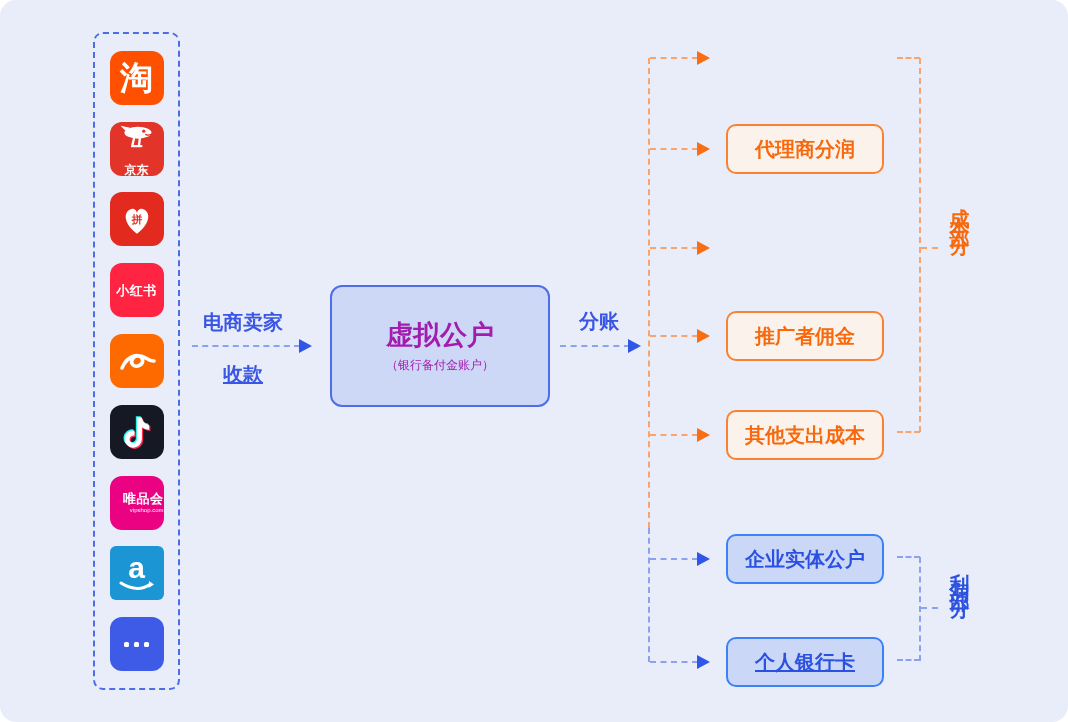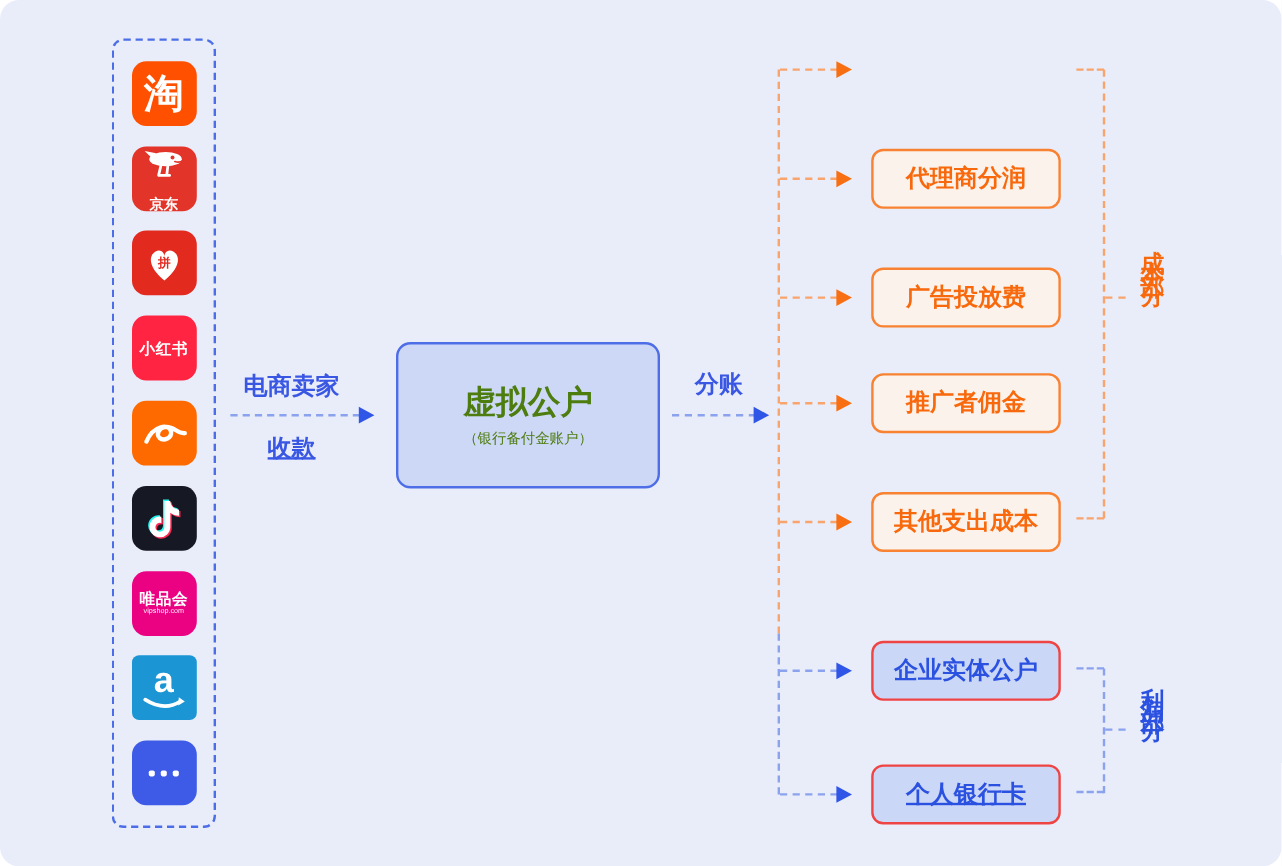--- a/index.html
+++ b/index.html
@@ -169,7 +169,6 @@
   <div class="ahead" style="left:697px; top:655px;"></div>
 
   <div class="rbox cost" style="top:124px;">代理商分润</div>
-  <div class="rbox cost" style="top:223px;">广告投放费</div>
   <div class="rbox cost" style="top:311px;text-align:right;">推广者佣金</div>
   <div class="rbox cost" style="top:410px;">其他支出成本</div>
 

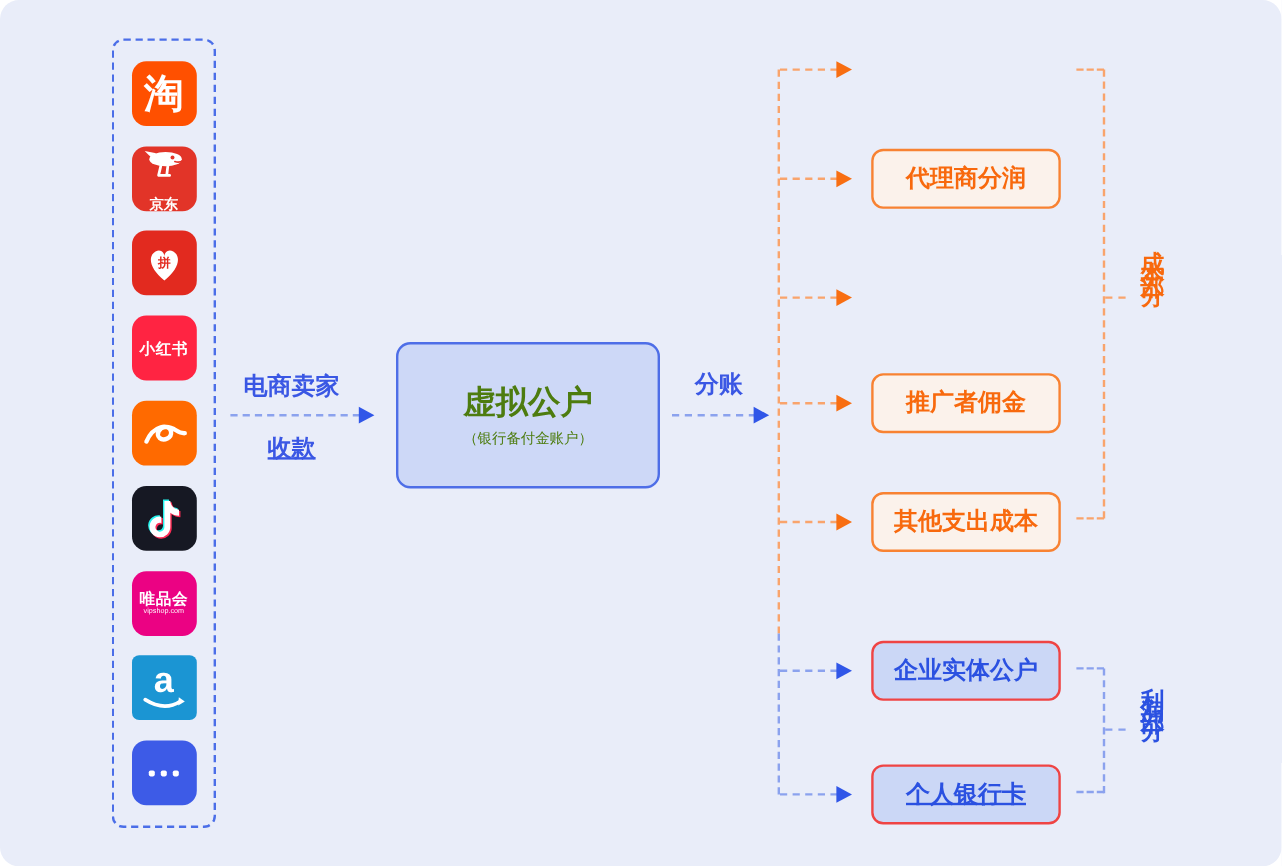--- a/index.html
+++ b/index.html
@@ -42,7 +42,7 @@
     position:absolute; left:330px; top:285px; width:220px; height:122px;
     background:#CDD8F7; border:2px solid #4E6EE7; border-radius:12px;
     display:flex; flex-direction:column; align-items:center; justify-content:center; gap:10px;
-    color:#4d7c0f;
+    color:#a21caf;
   }
   .center-title { font-size:27px; font-weight:700; line-height:1; }
   .center-sub   { font-size:12px; font-weight:500; line-height:1; }

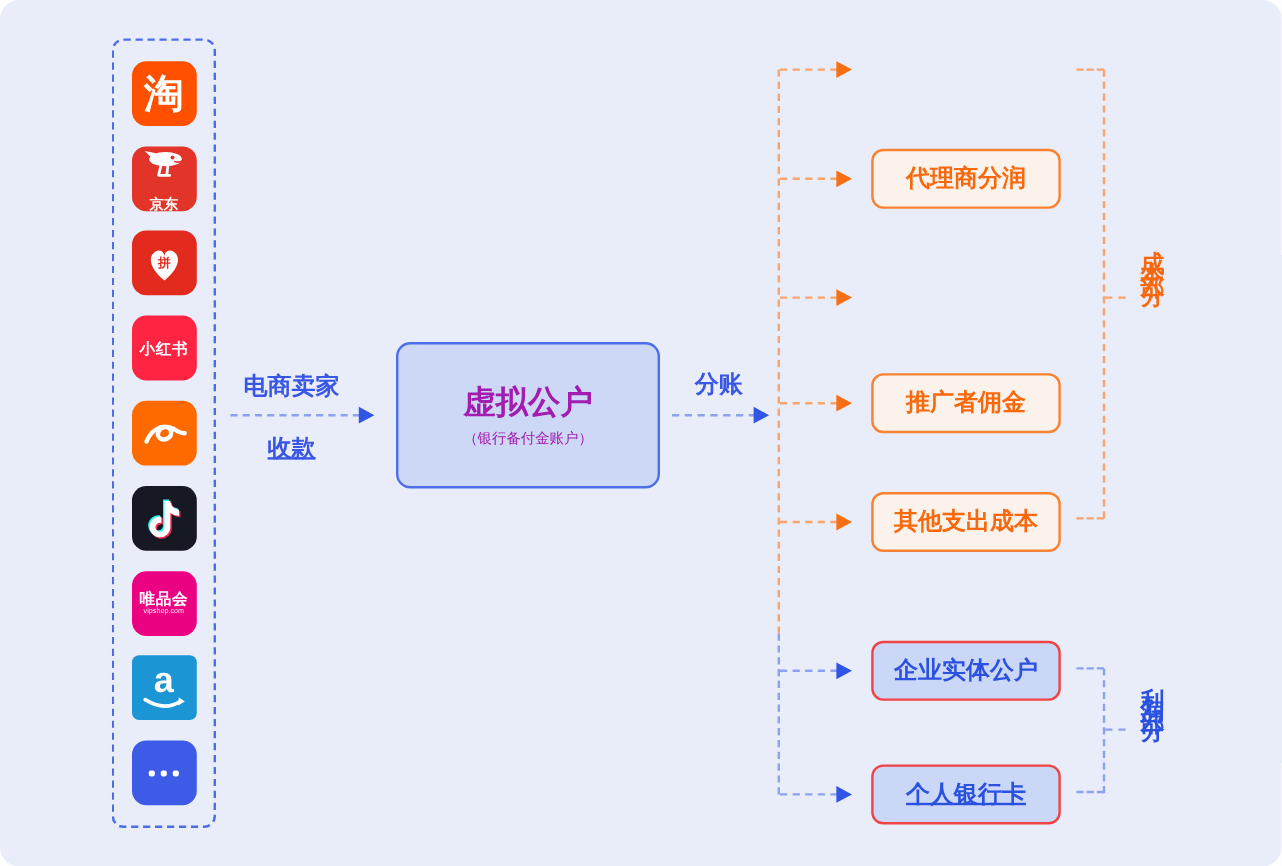--- a/index.html
+++ b/index.html
@@ -113,7 +113,7 @@
       </svg>
     </div>
 
-    <div class="tile" style="background: rgb(235, 2, 131);">
+    <div class="tile" style="background: rgb(235, 2, 131); align-items: flex-end;">
       <span class="tile-word">唯品会</span>
       <span class="tile-sub">vipshop.com</span>
     </div>

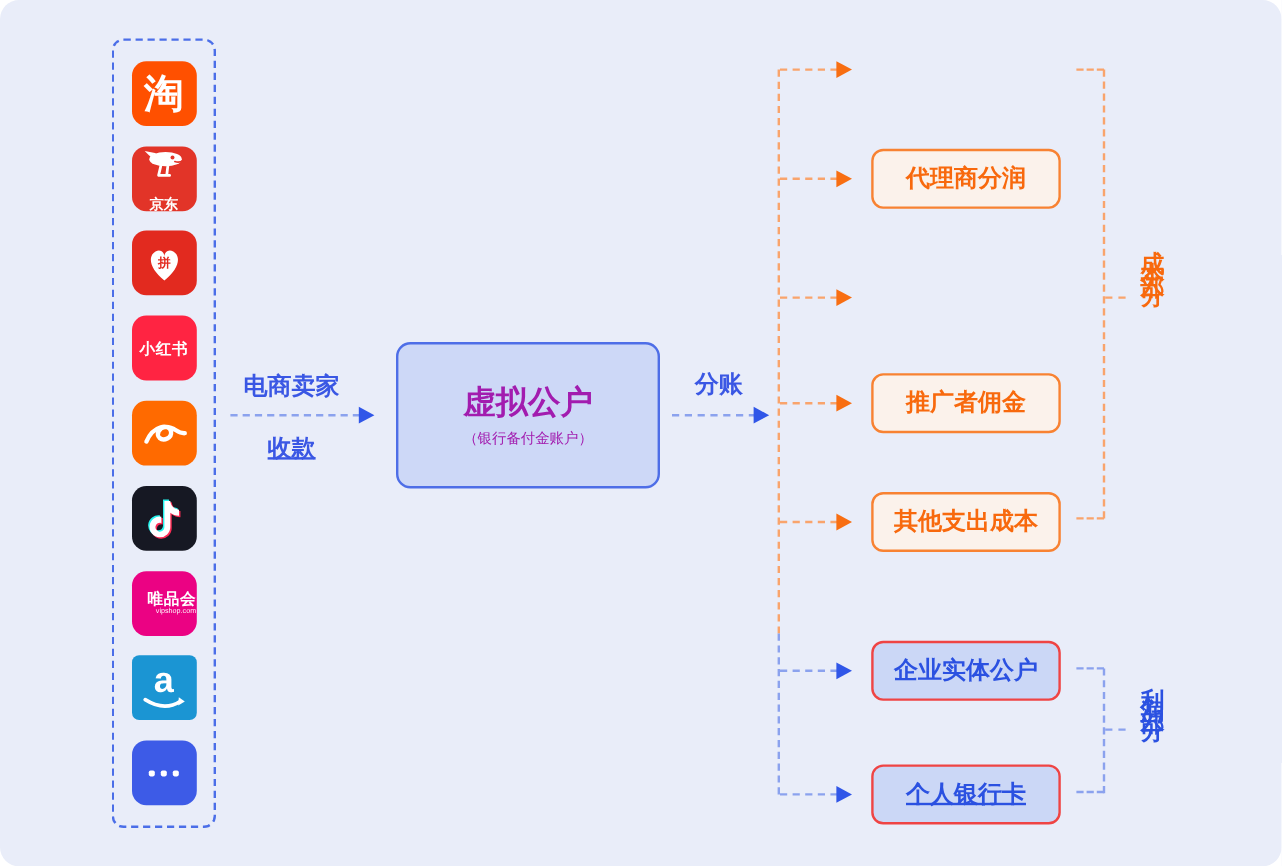--- a/index.html
+++ b/index.html
@@ -53,7 +53,7 @@
     font-size:20px; font-weight:700; line-height:1;
   }
   .rbox.cost   { background:#FBF2EB; border:2px solid #F88232; color:#F8690D; }
-  .rbox.profit { background:#CBD7F6; border:2px solid #ef4444; color:#2B51E1; }
+  .rbox.profit { background:#CBD7F6; border:2px solid #3b82f6; color:#2B51E1; }
   
   .vlabel {
     position:absolute; writing-mode:vertical-rl; letter-spacing:9px;

